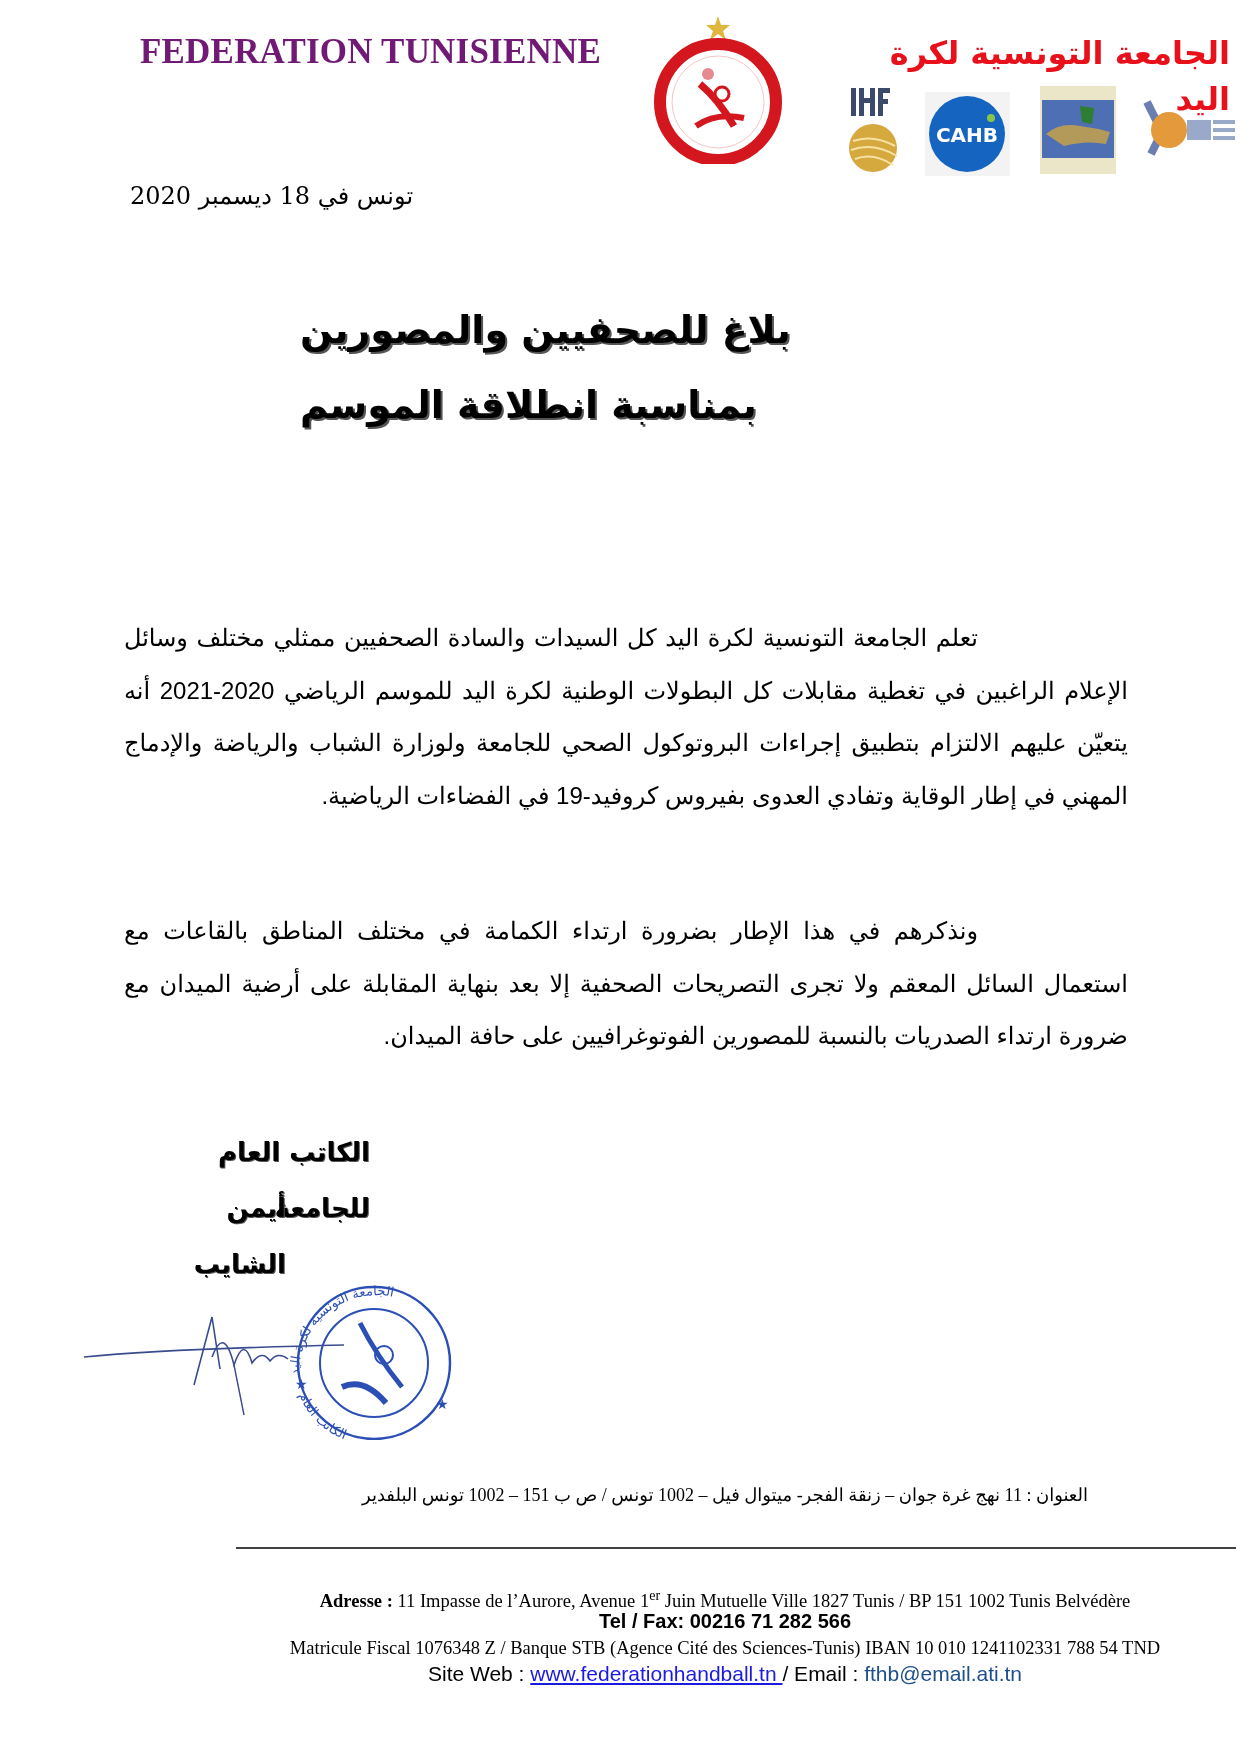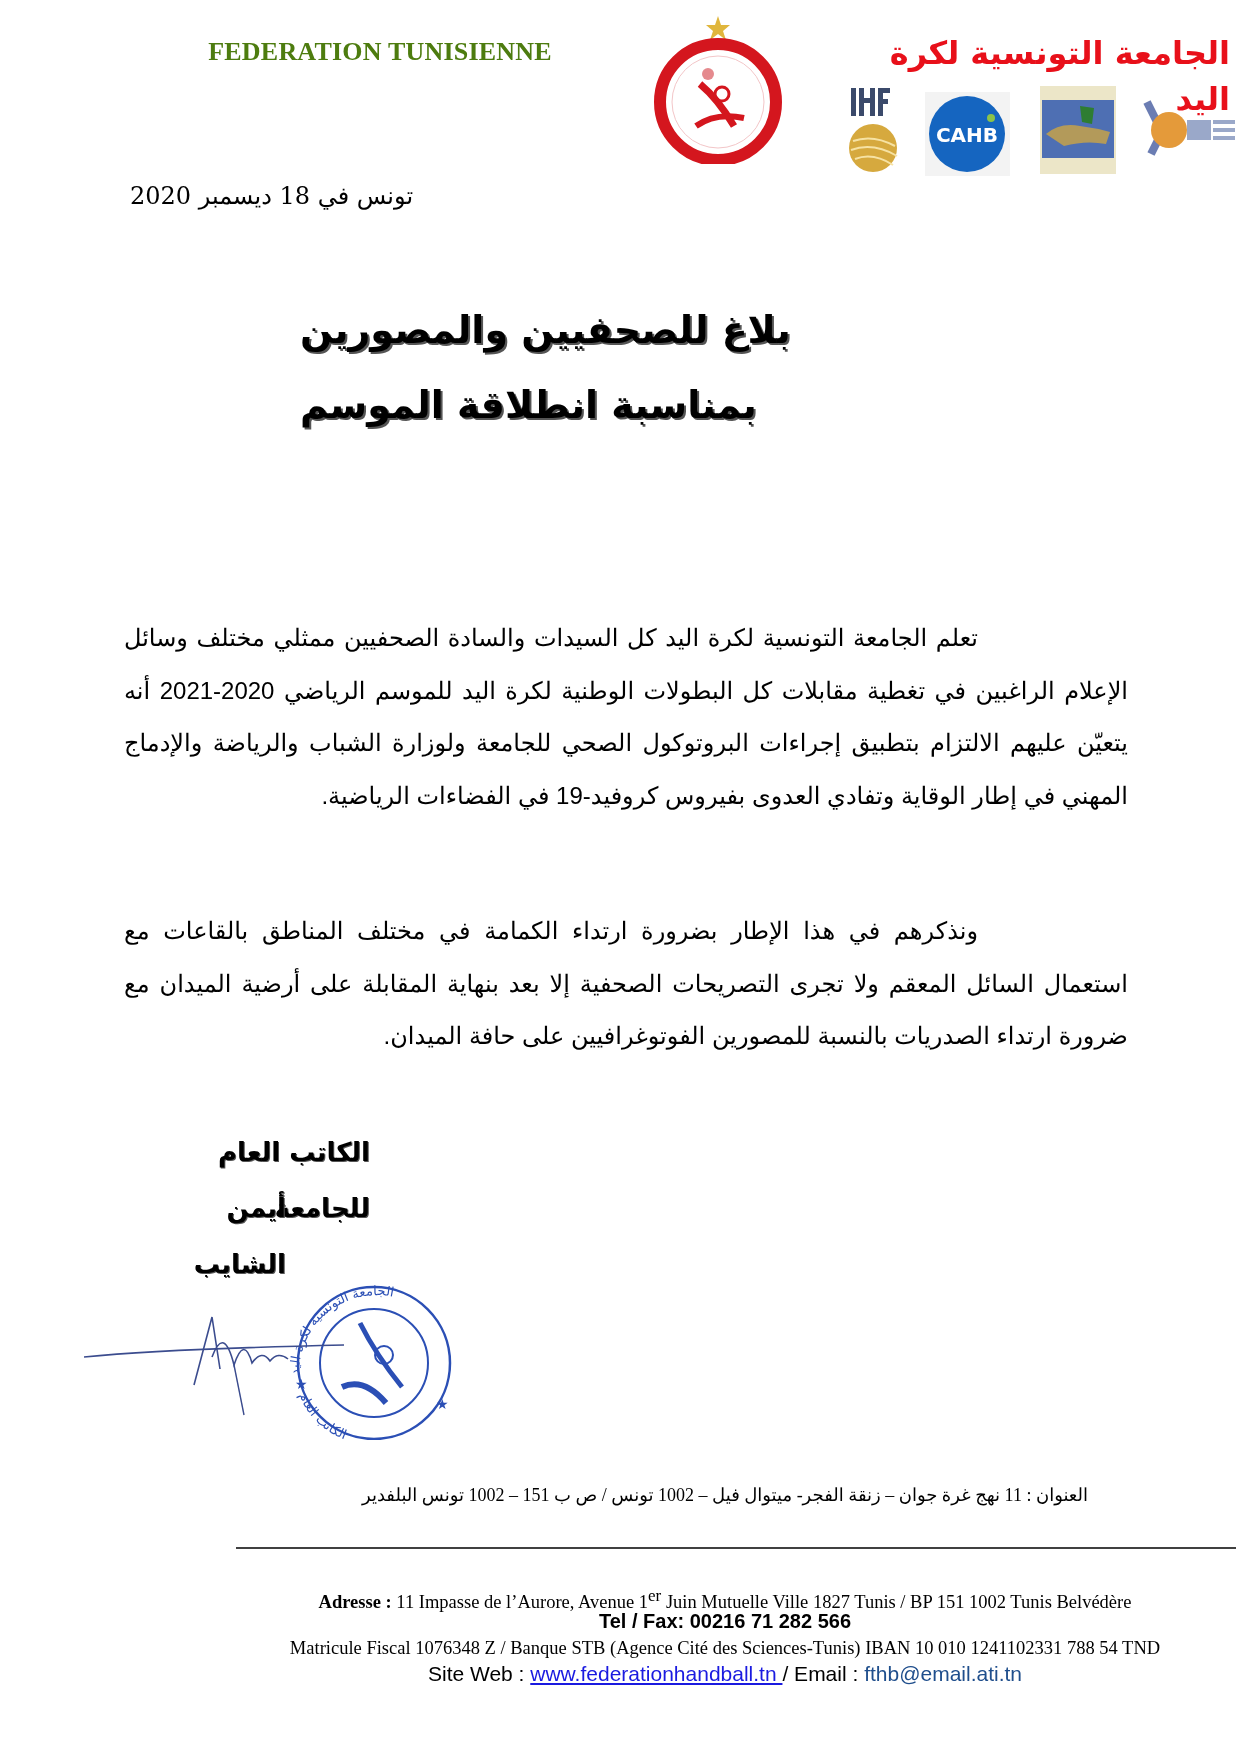--- a/index.html
+++ b/index.html
@@ -5,7 +5,7 @@
     html, body { margin: 0; padding: 0; background: #ffffff; }
     body { width: 1241px; height: 1754px; position: relative; overflow: hidden; font-family: "Liberation Serif", serif; color: #000; }
 
-    .fr-title { position: absolute; left: 140px; top: 34px; width: 480px; text-align: center; color: #4d7c0f; font-family: "Liberation Serif", serif; font-weight: bold; font-size: 26px; line-height: 36px; letter-spacing: 0.2px; }
+    .fr-title { position: absolute; left: 140px; top: 34px; width: 480px; text-align: left; color: #701a75; font-family: "Liberation Serif", serif; font-weight: bold; font-size: 35px; line-height: 36px; letter-spacing: 0.2px; }
 
     .crest { position: absolute; left: 648px; top: 14px; width: 140px; height: 150px; }
 

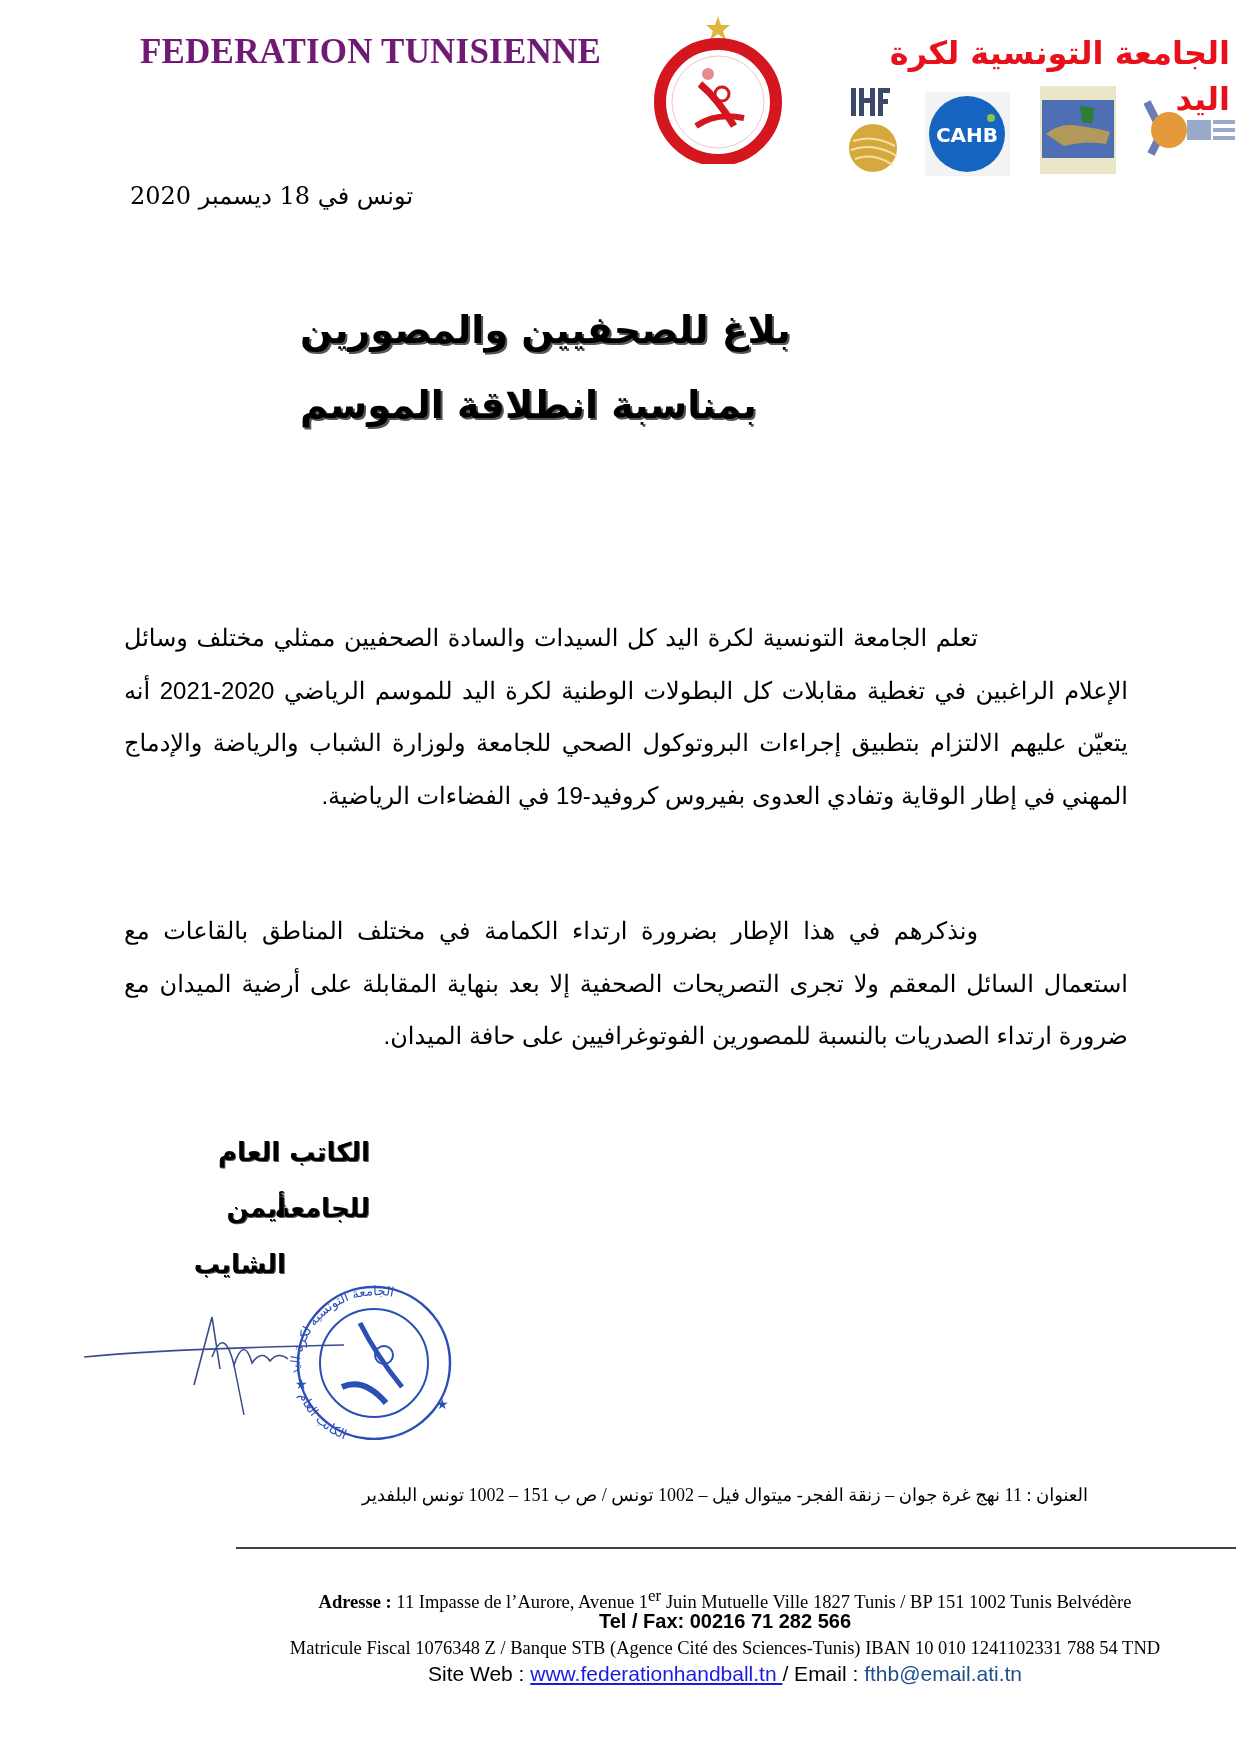--- a/index.html
+++ b/index.html
@@ -39,7 +39,7 @@
     .f-ar { top: 1483px; direction: rtl; font-family: Liberation Serif, serif; font-size: 18px; line-height: 24px; }
     .f-adr { top: 1584px; font-family: "Liberation Serif", serif; font-size: 18.5px; line-height: 24px; }
     .f-adr b { font-weight: bold; }
-    .f-adr sup { font-size: 17px; }
+    .f-adr sup { font-size: 14px; }
     .f-tel { top: 1608px; font-family: "Liberation Sans", sans-serif; font-weight: bold; font-size: 20px; line-height: 26px; }
     .f-fiscal { top: 1636px; font-family: "Liberation Serif", serif; font-size: 18.5px; line-height: 24px; }
     .f-web { top: 1660px; font-family: "Liberation Sans", sans-serif; font-weight: normal; font-size: 21px; line-height: 28px; }

